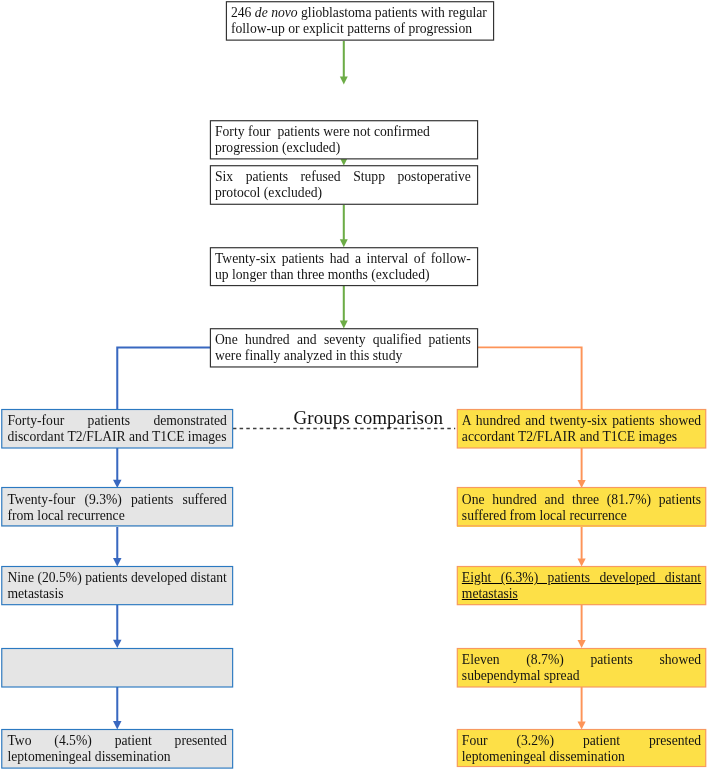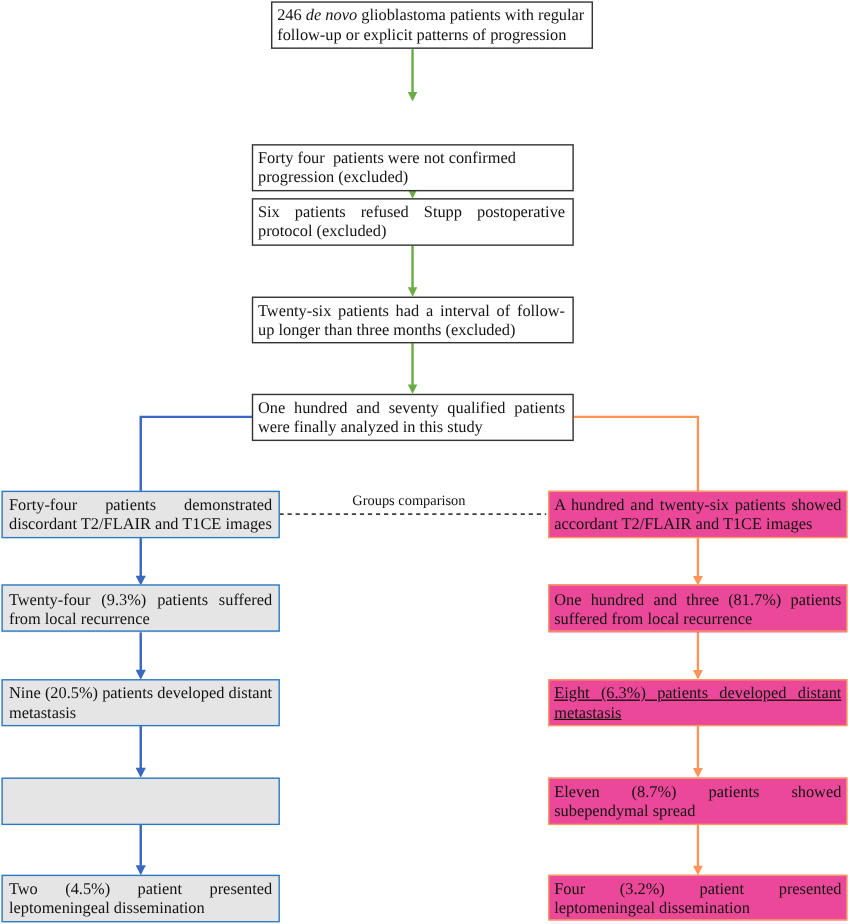--- a/index.html
+++ b/index.html
@@ -20,7 +20,7 @@
   .box-plain{background:#ffffff;padding:4.4px 6.8px 0 5.3px;}
   .box-blue{background:#e5e5e5;padding:4.4px 6.4px 0 6.3px;}
   .box-orange{background:#ec4899;padding:4.4px 5.1px 0 4.9px;}
-  .cmp-label{position:absolute;font-size:12px;line-height:15.9px;color:#131313;white-space:nowrap;}
+  .cmp-label{position:absolute;font-size:19px;line-height:15.9px;color:#131313;white-space:nowrap;}
   svg#lines{position:absolute;left:0;top:0;width:708px;height:770px;}
 </style>
 </head>

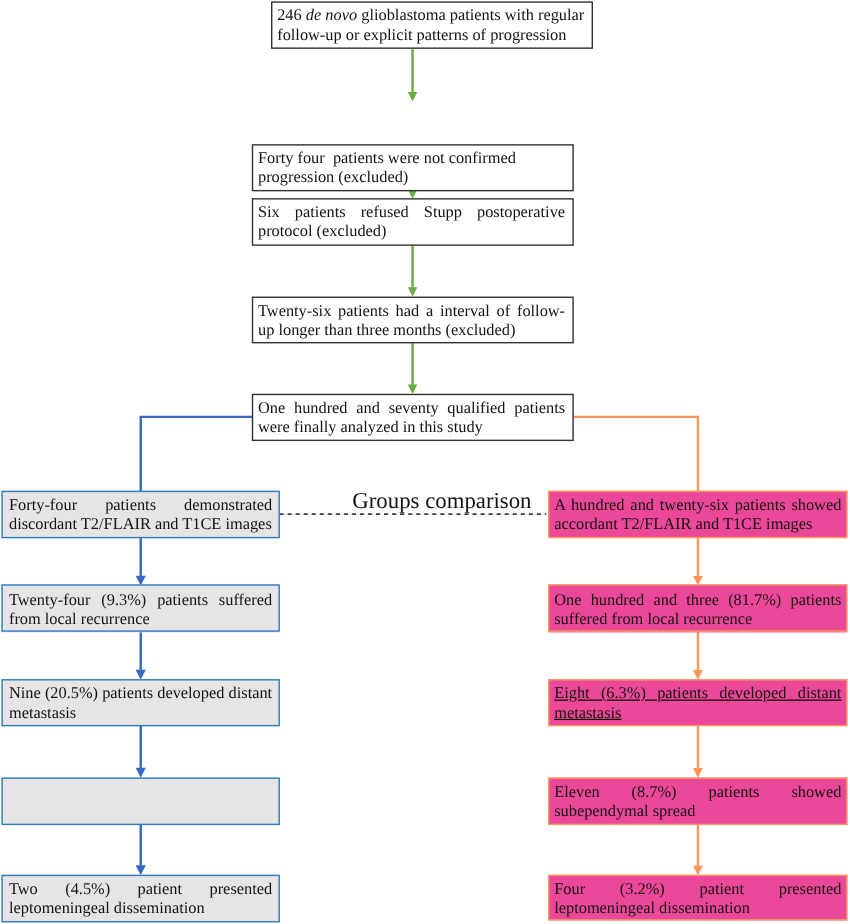--- a/index.html
+++ b/index.html
@@ -19,7 +19,7 @@
   }
   .box-plain{background:#ffffff;padding:4.4px 6.8px 0 5.3px;}
   .box-blue{background:#e5e5e5;padding:4.4px 6.4px 0 6.3px;}
-  .box-orange{background:#ec4899;padding:4.4px 5.1px 0 4.9px;}
+  .box-orange{background:#fde047;padding:4.4px 5.1px 0 4.9px;}
   .cmp-label{position:absolute;font-size:19px;line-height:15.9px;color:#131313;white-space:nowrap;}
   svg#lines{position:absolute;left:0;top:0;width:708px;height:770px;}
 </style>

